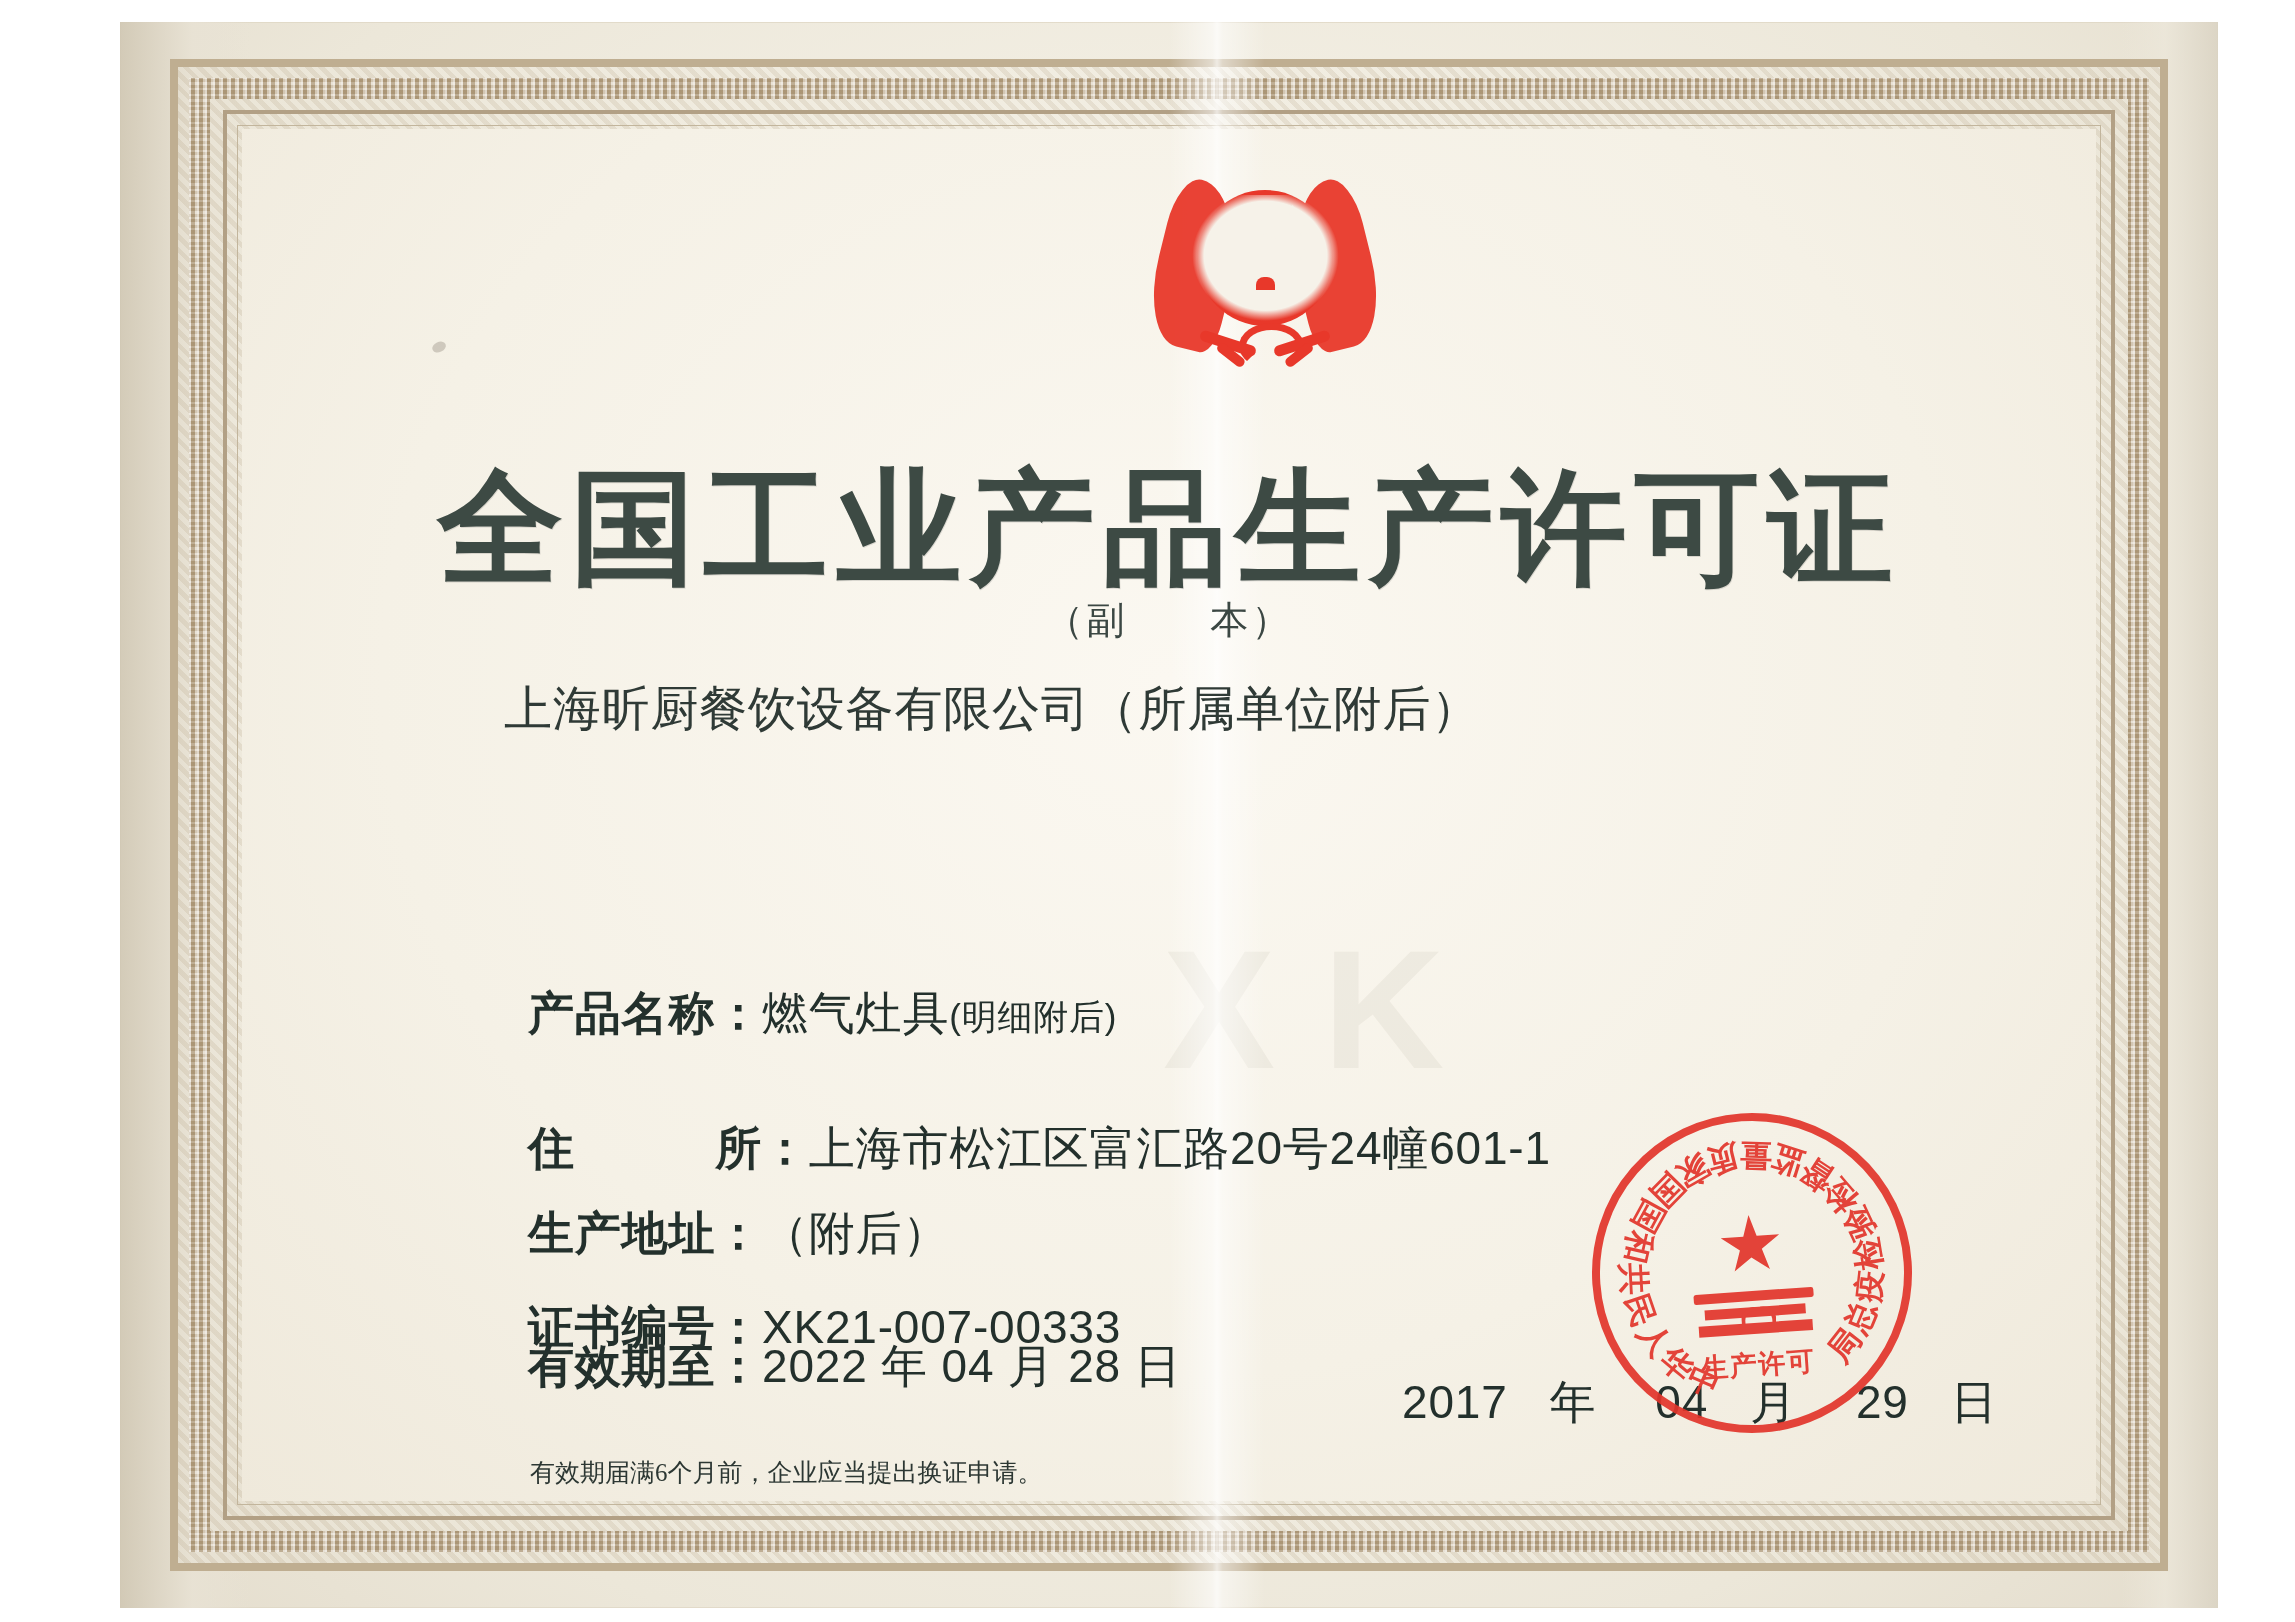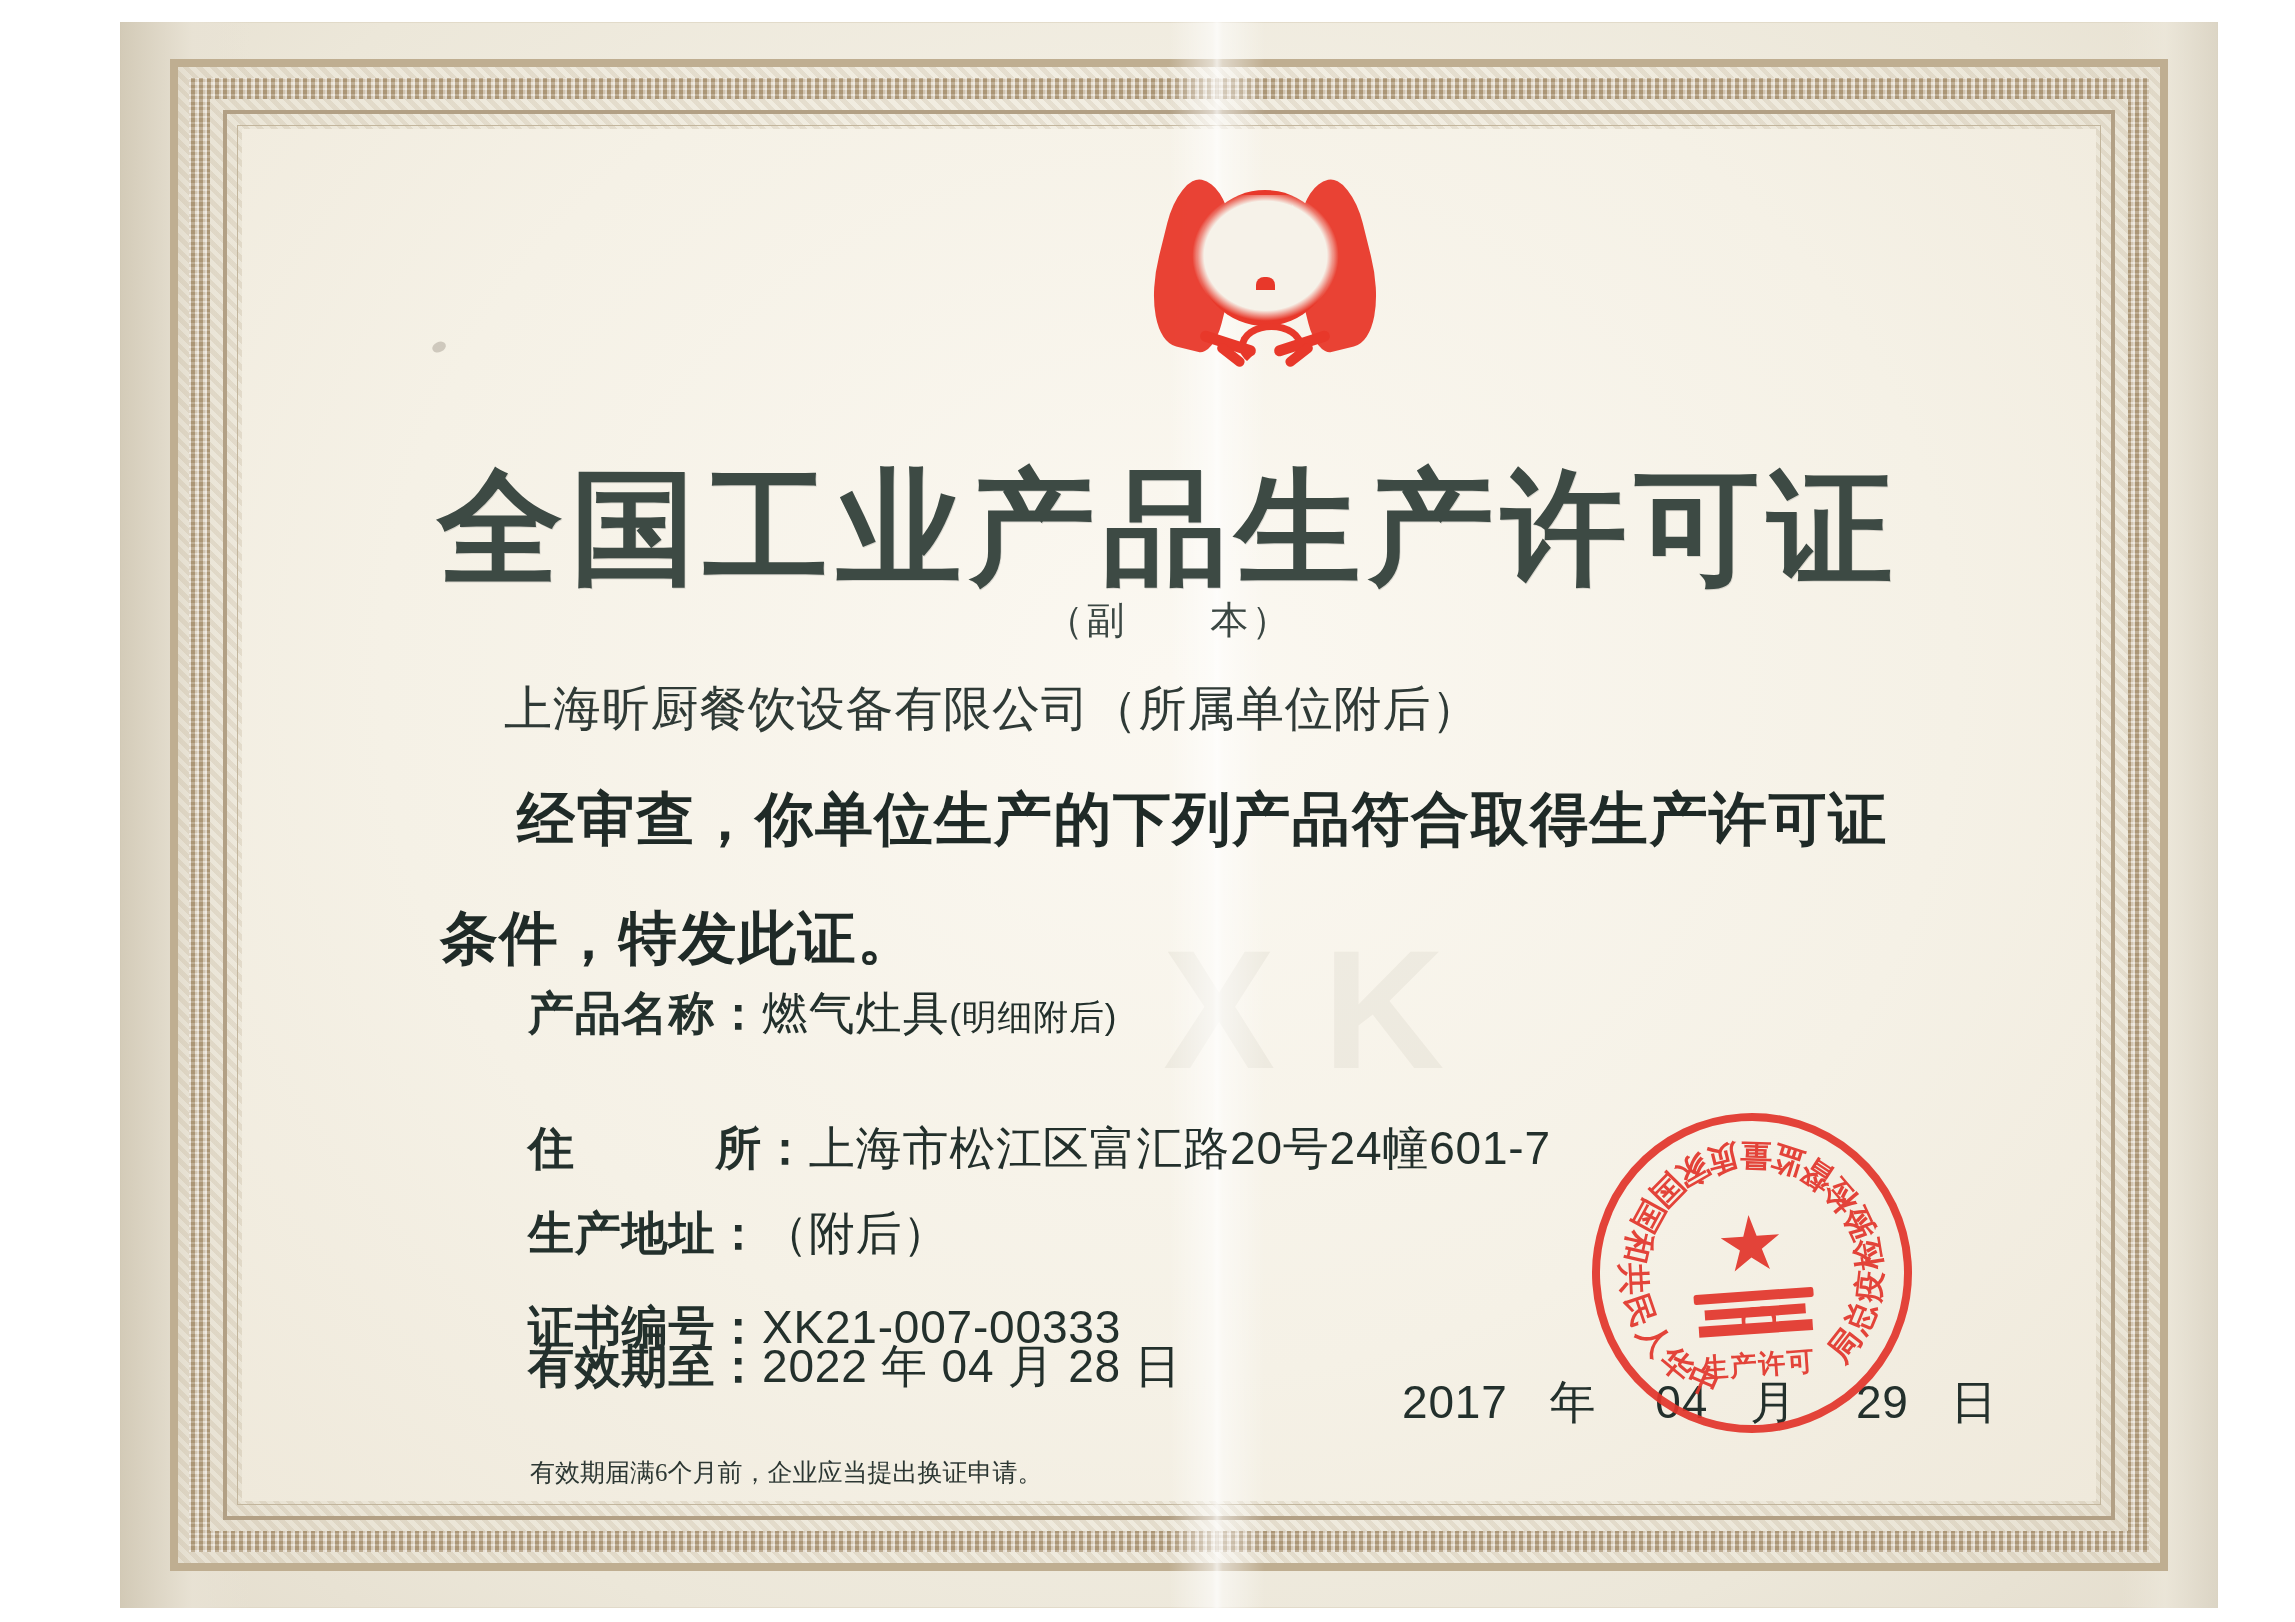--- a/index.html
+++ b/index.html
@@ -424,10 +424,6 @@
 
     <div class="company-line">上海昕厨餐饮设备有限公司（所属单位附后）</div>
 
-    <div class="body-text">
-      <span class="indent"></span><span>经审查，你单位生产的下列产品符合取得生产许可证</span><br>
-      <span>条件，特发此证。</span>
-    </div>
 
     <div class="field" id="field-product">
       <span class="label">产品名称：</span><span class="value">燃气灶具</span><span class="small">(明细附后)</span>

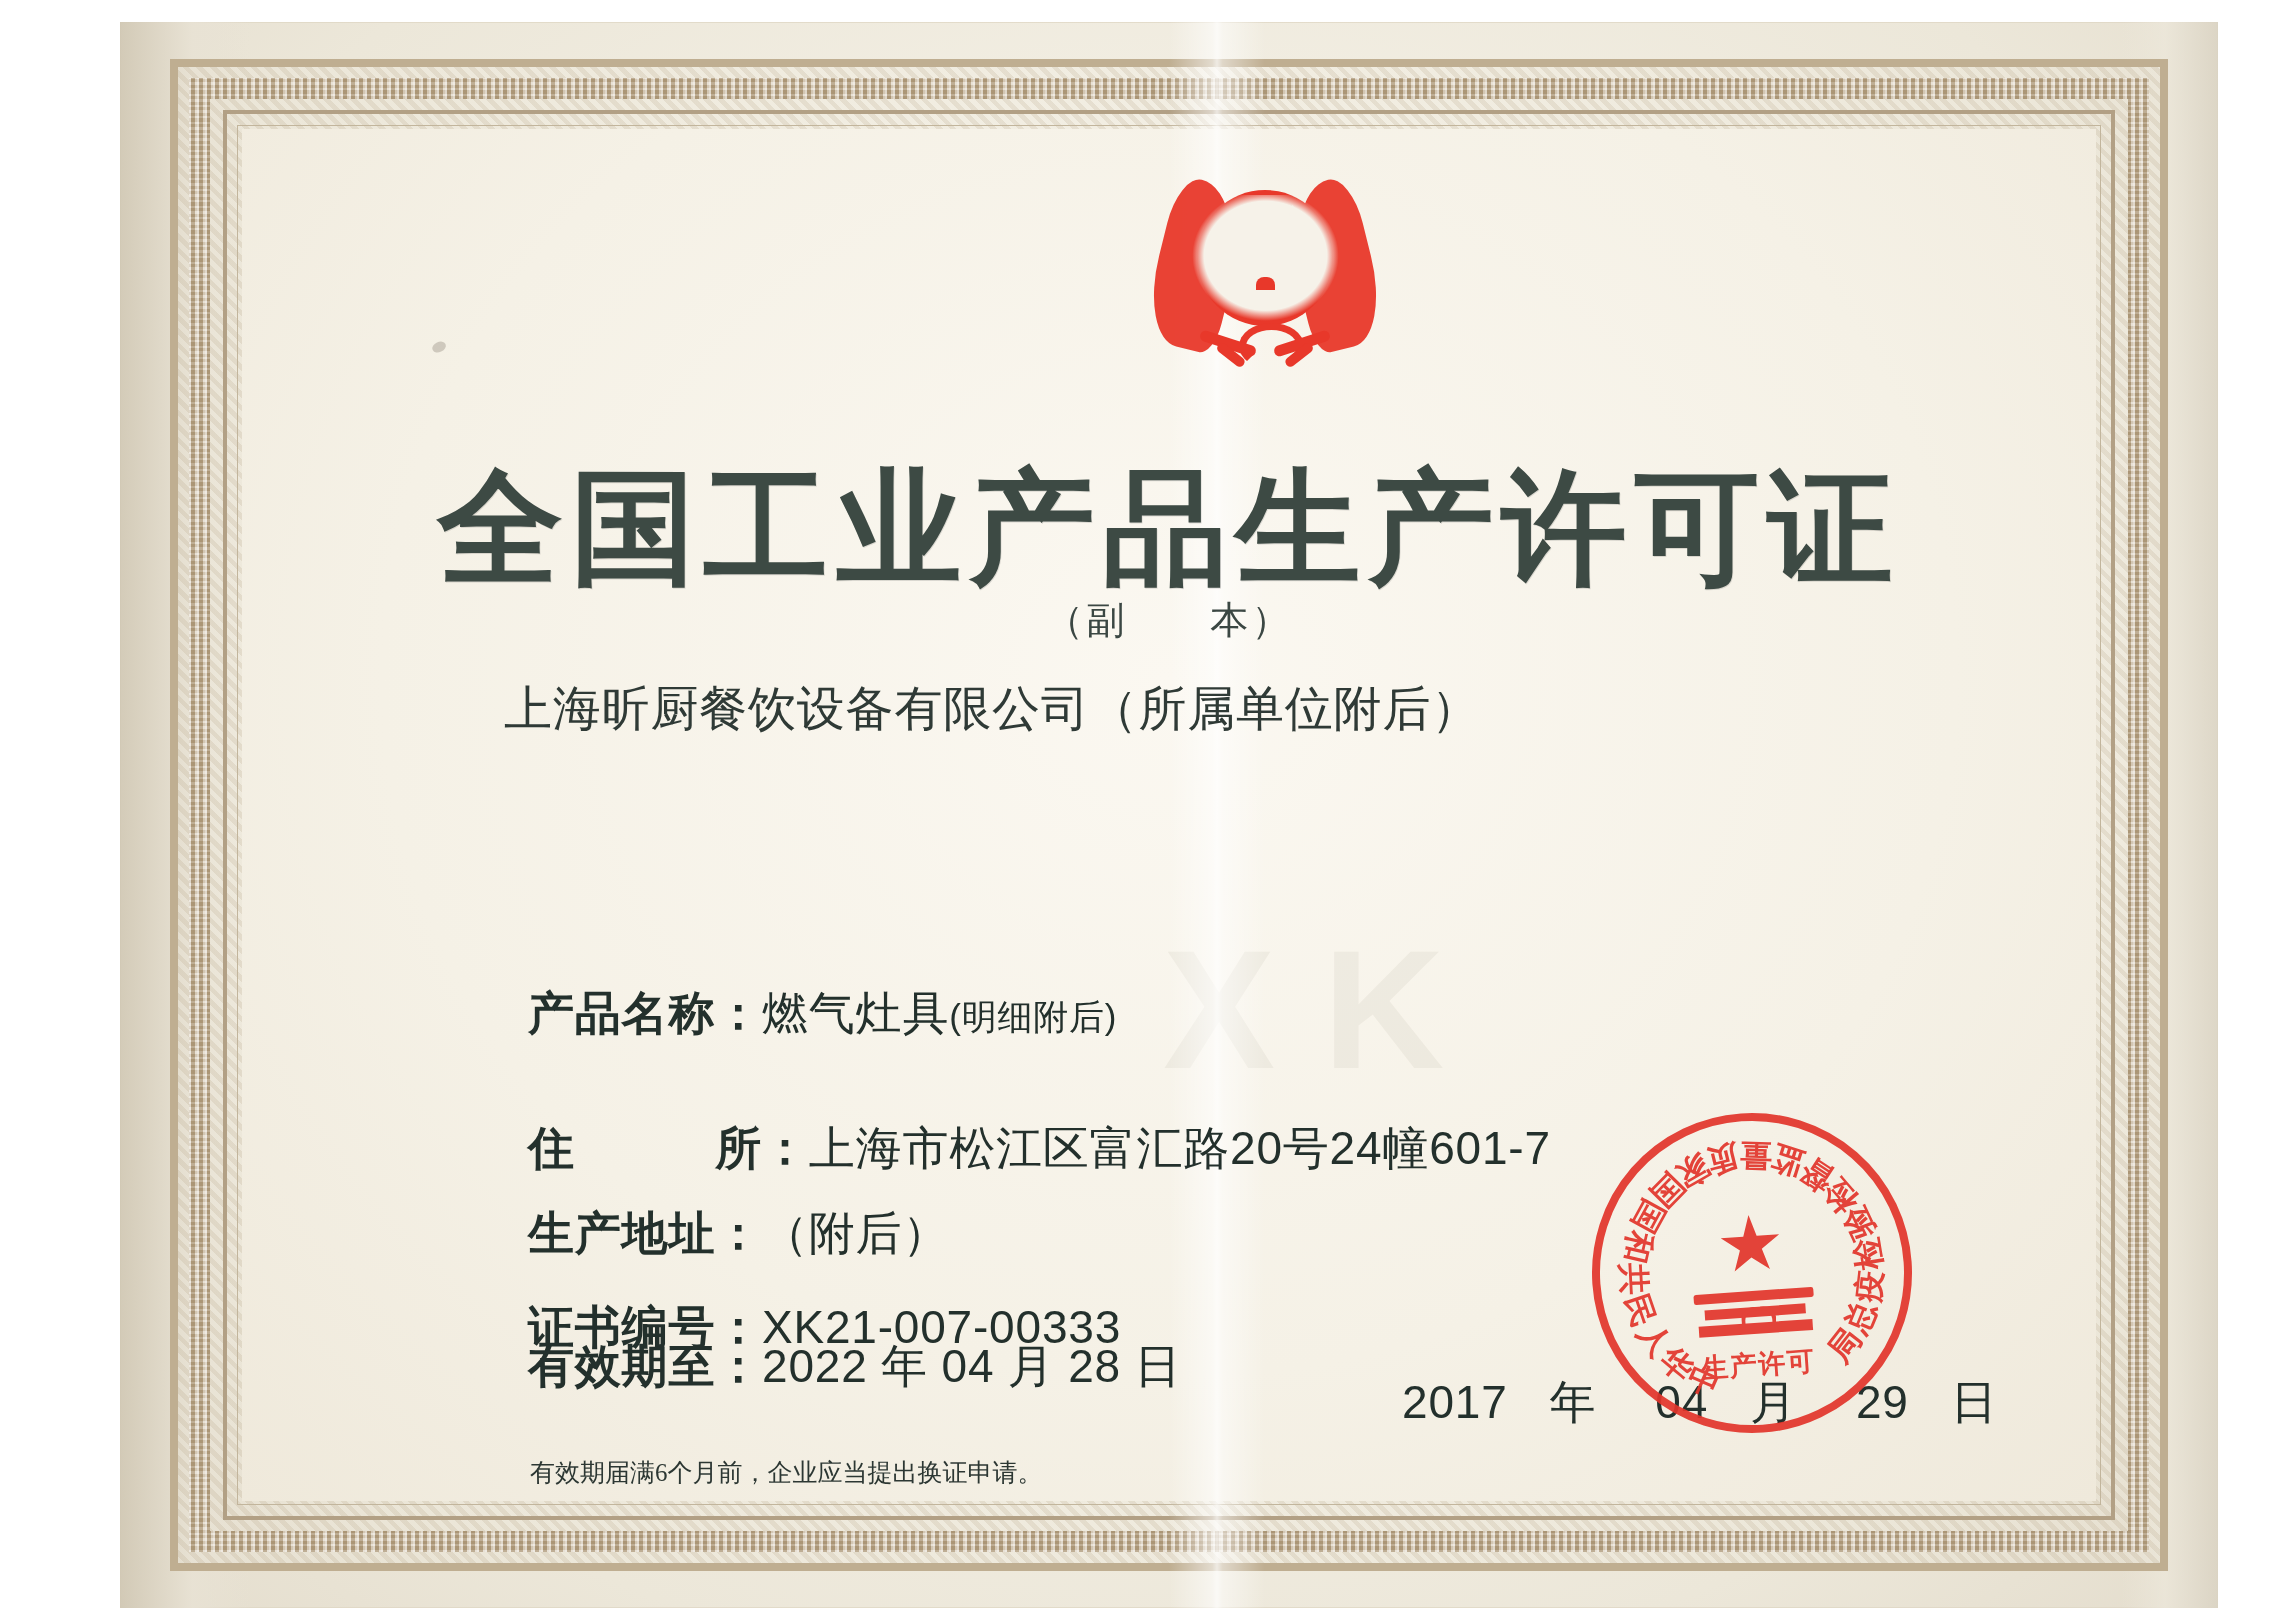--- a/index.html
+++ b/index.html
@@ -430,7 +430,7 @@
     </div>
 
     <div class="field" id="field-address">
-      <span class="label">住　　　所：</span><span class="value">上海市松江区富汇路20号24幢601-7</span>
+      <span class="label">住　　　所：</span><span class="value">上海市松江区富汇路20号24幢601-1</span>
     </div>
 
     <div class="field" id="field-factory">

